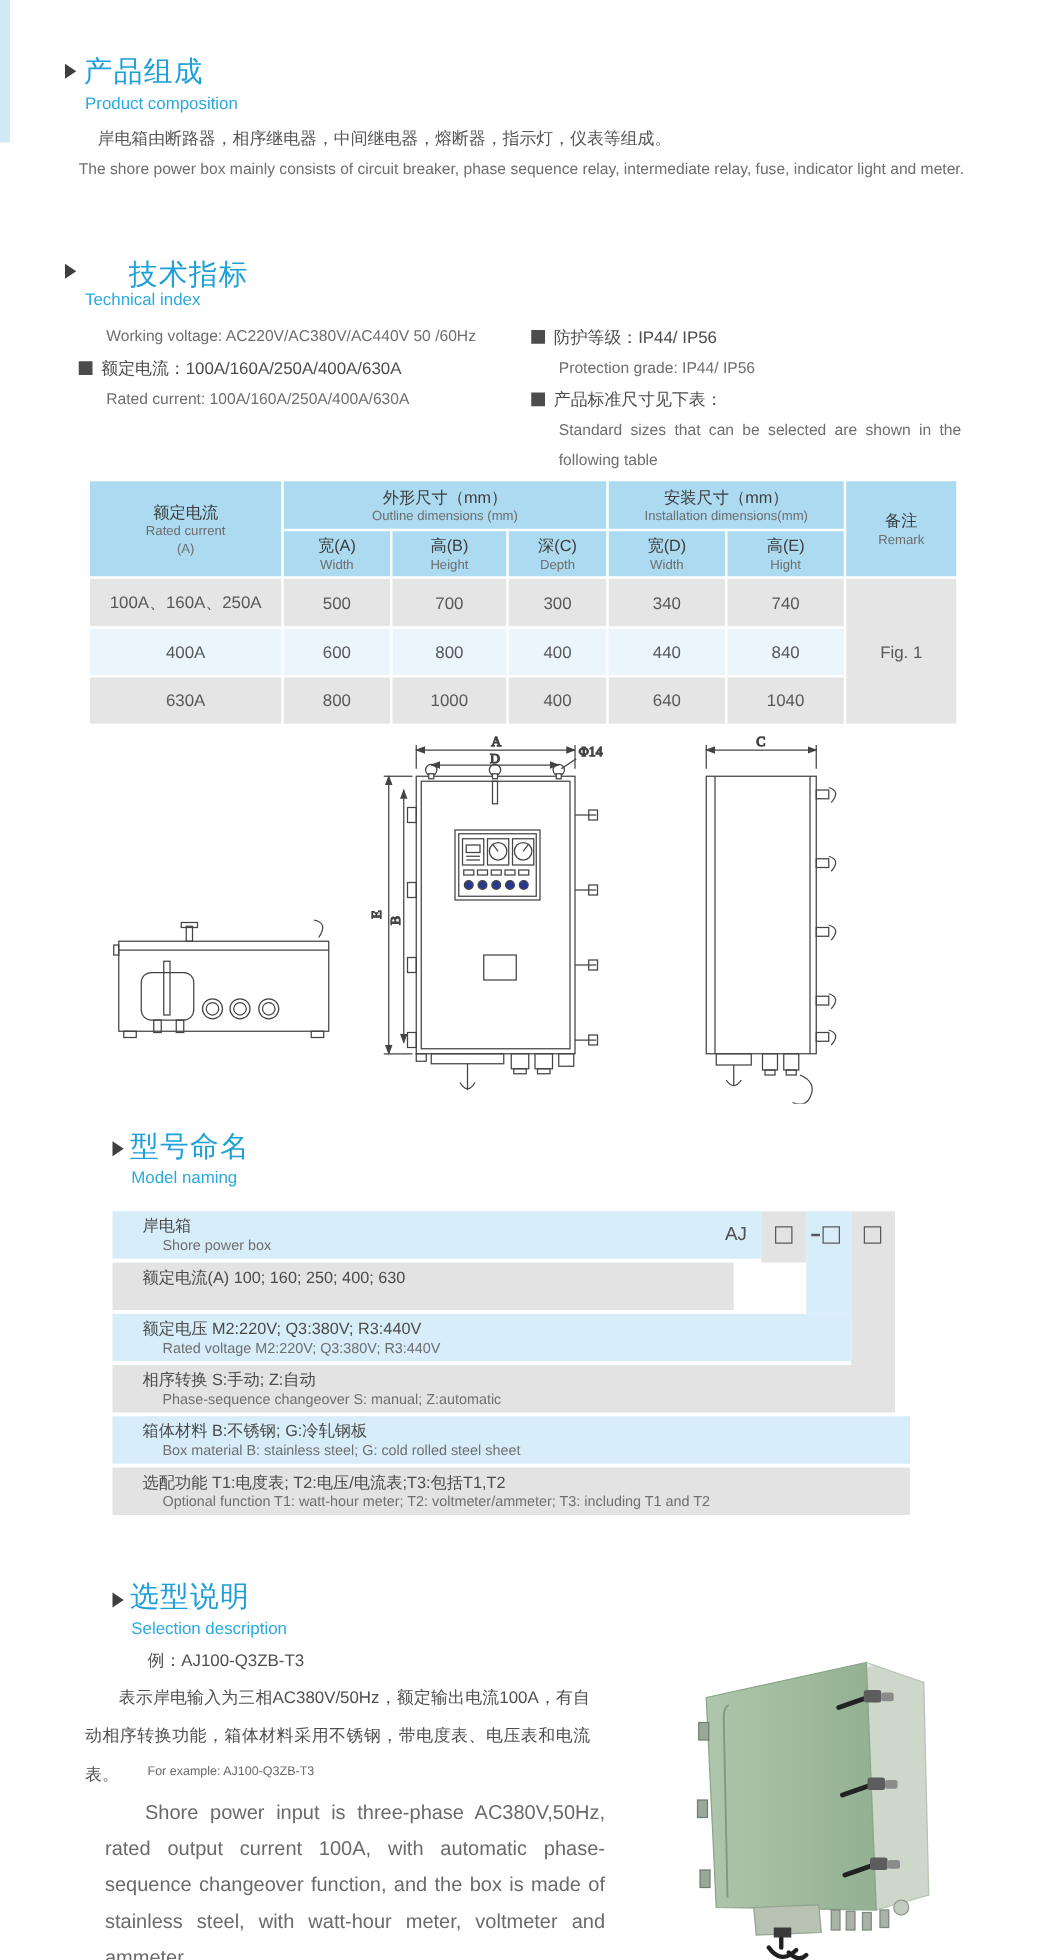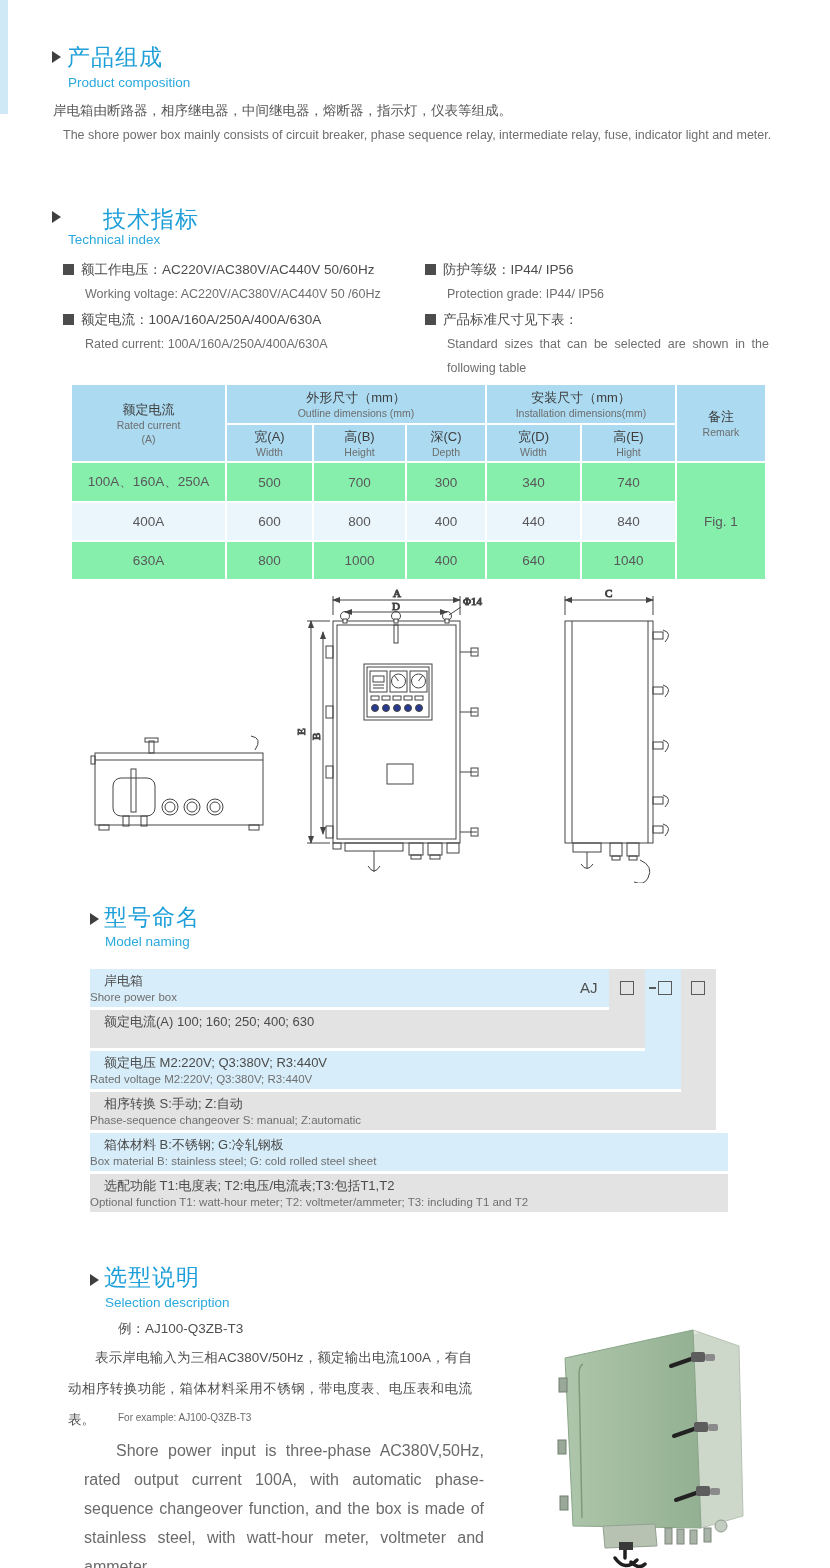--- a/index.html
+++ b/index.html
@@ -54,7 +54,7 @@
   <div class="abs sec-arrow" style="left:52px;top:51px;"></div>
   <div class="abs sec-title" style="left:67px;top:42px;">产品组成</div>
   <div class="abs sec-sub" style="left:68px;top:75px;">Product  composition</div>
-  <div class="abs body-zh" style="left:53px;top:102px;text-align:right;">岸电箱由断路器，相序继电器，中间继电器，熔断器，指示灯，仪表等组成。</div>
+  <div class="abs body-zh" style="left:78px;top:102px;text-align:right;">岸电箱由断路器，相序继电器，中间继电器，熔断器，指示灯，仪表等组成。</div>
   <div class="abs body-en" style="left:63px;top:128px;width:720px;">The shore power box mainly consists of circuit breaker, phase sequence relay, intermediate relay, fuse, indicator light and meter.</div>
 
   <div class="abs sec-arrow" style="left:52px;top:211px;"></div>

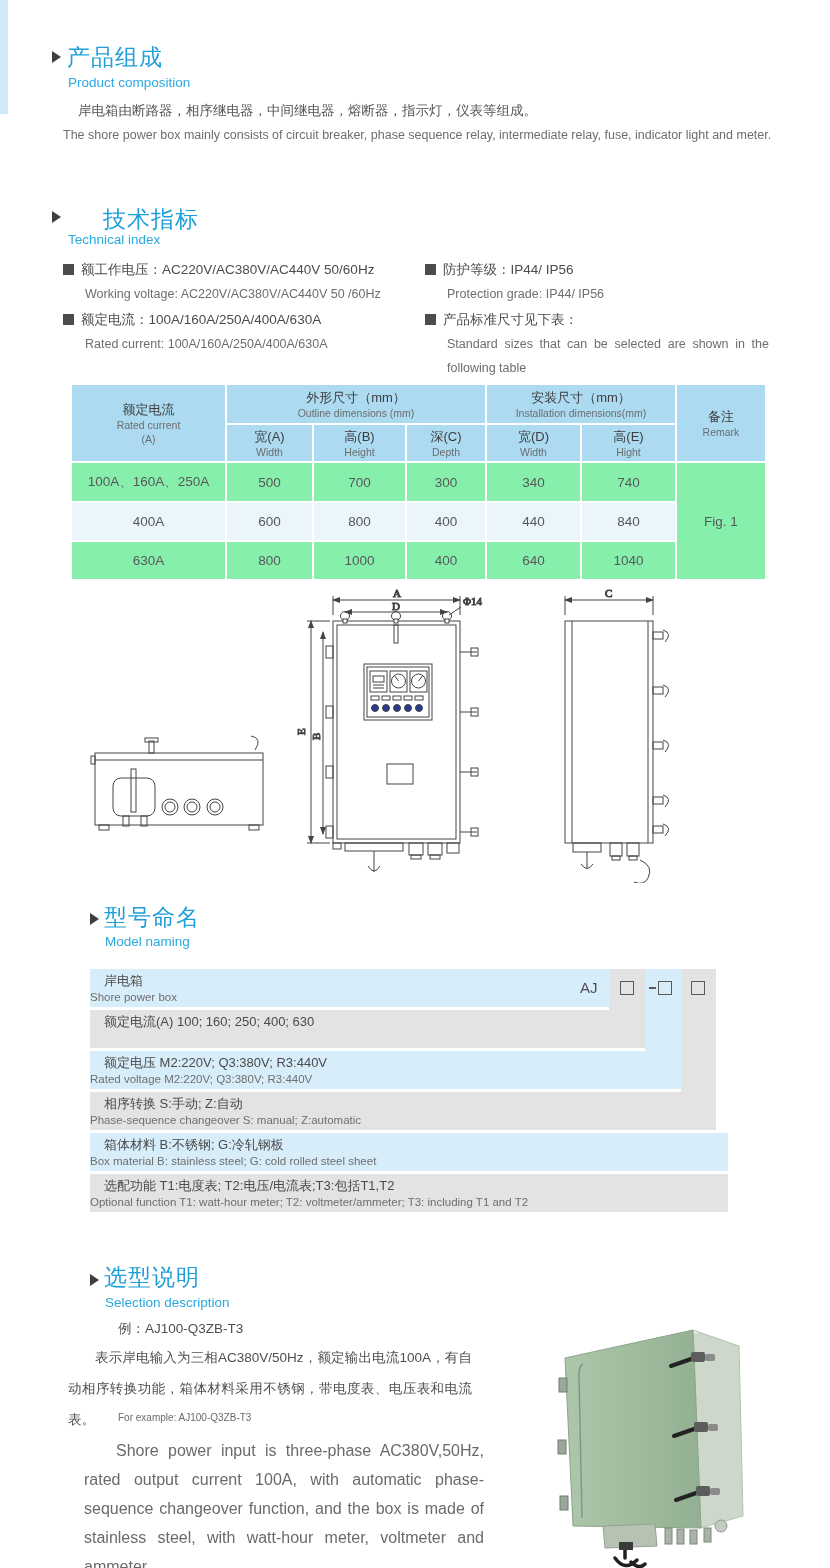--- a/index.html
+++ b/index.html
@@ -62,7 +62,6 @@
   <div class="abs sec-sub" style="left:68px;top:232px;">Technical index</div>
 
   <div class="abs" style="left:63px;top:257px;width:355px;">
-    <div class="spec-zh"><span class="bullet"></span><span>额工作电压：AC220V/AC380V/AC440V  50/60Hz</span></div>
     <div class="spec-en">Working voltage: AC220V/AC380V/AC440V 50 /60Hz</div>
     <div class="spec-zh"><span class="bullet"></span><span>额定电流：100A/160A/250A/400A/630A</span></div>
     <div class="spec-en">Rated current: 100A/160A/250A/400A/630A</div>

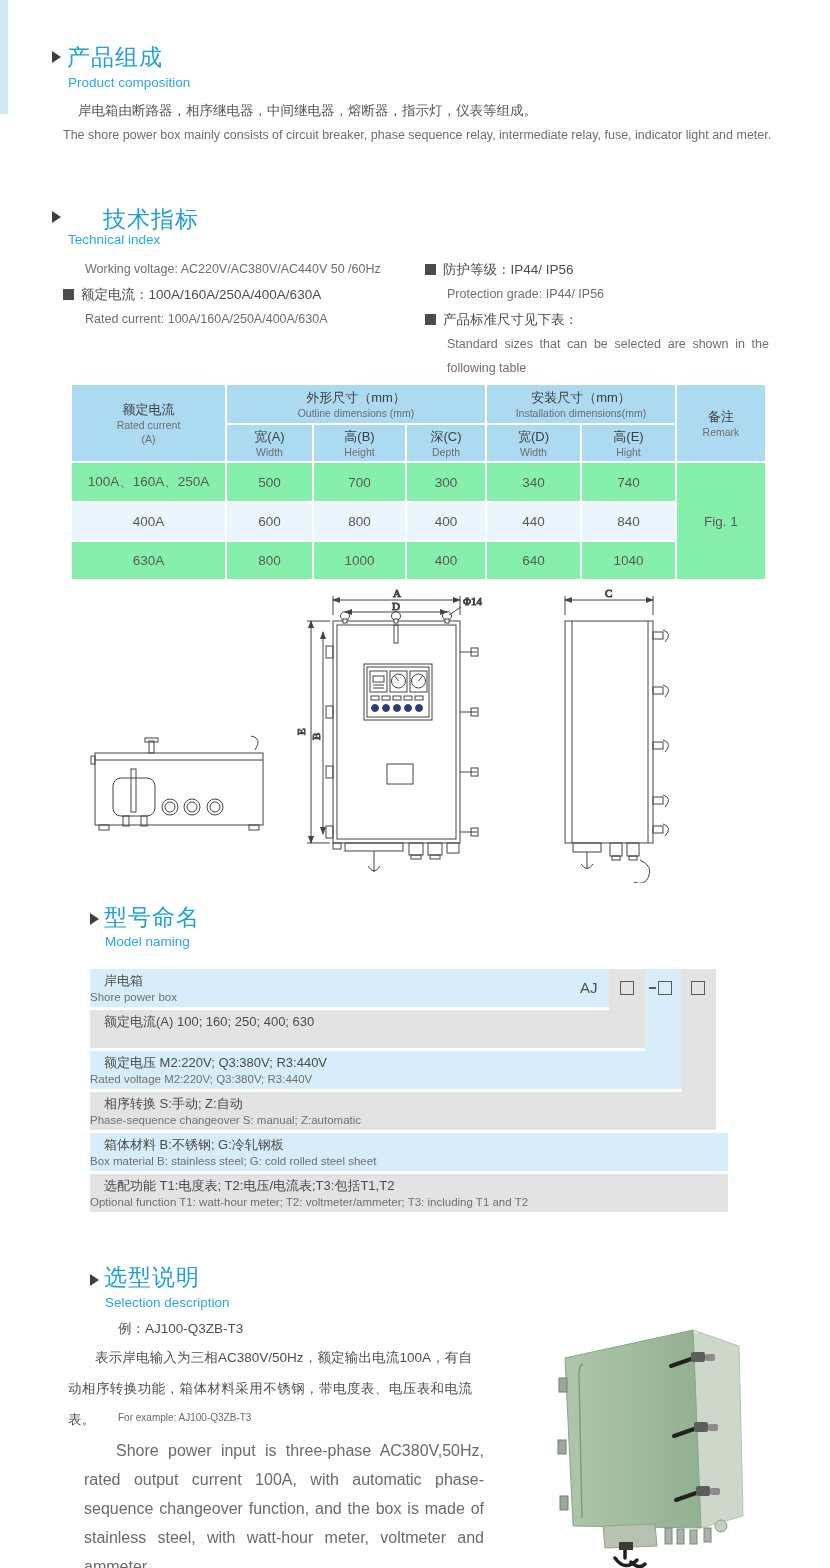--- a/index.html
+++ b/index.html
@@ -23,7 +23,7 @@
   table.size td,table.size th{border:2px solid #fff;text-align:center;vertical-align:middle;
         padding:0;font-weight:400;}
   .th-bg{background:#abdaf1;}
-  .row-a{background:#86efac;}
+  .row-a{background:#e5e5e5;}
   .row-b{background:#eaf5fc;}
   .h-zh{color:#3d3d3d;font-size:13px;line-height:17px;}
   .h-en{color:#6d6d6d;font-size:10.5px;line-height:14px;}

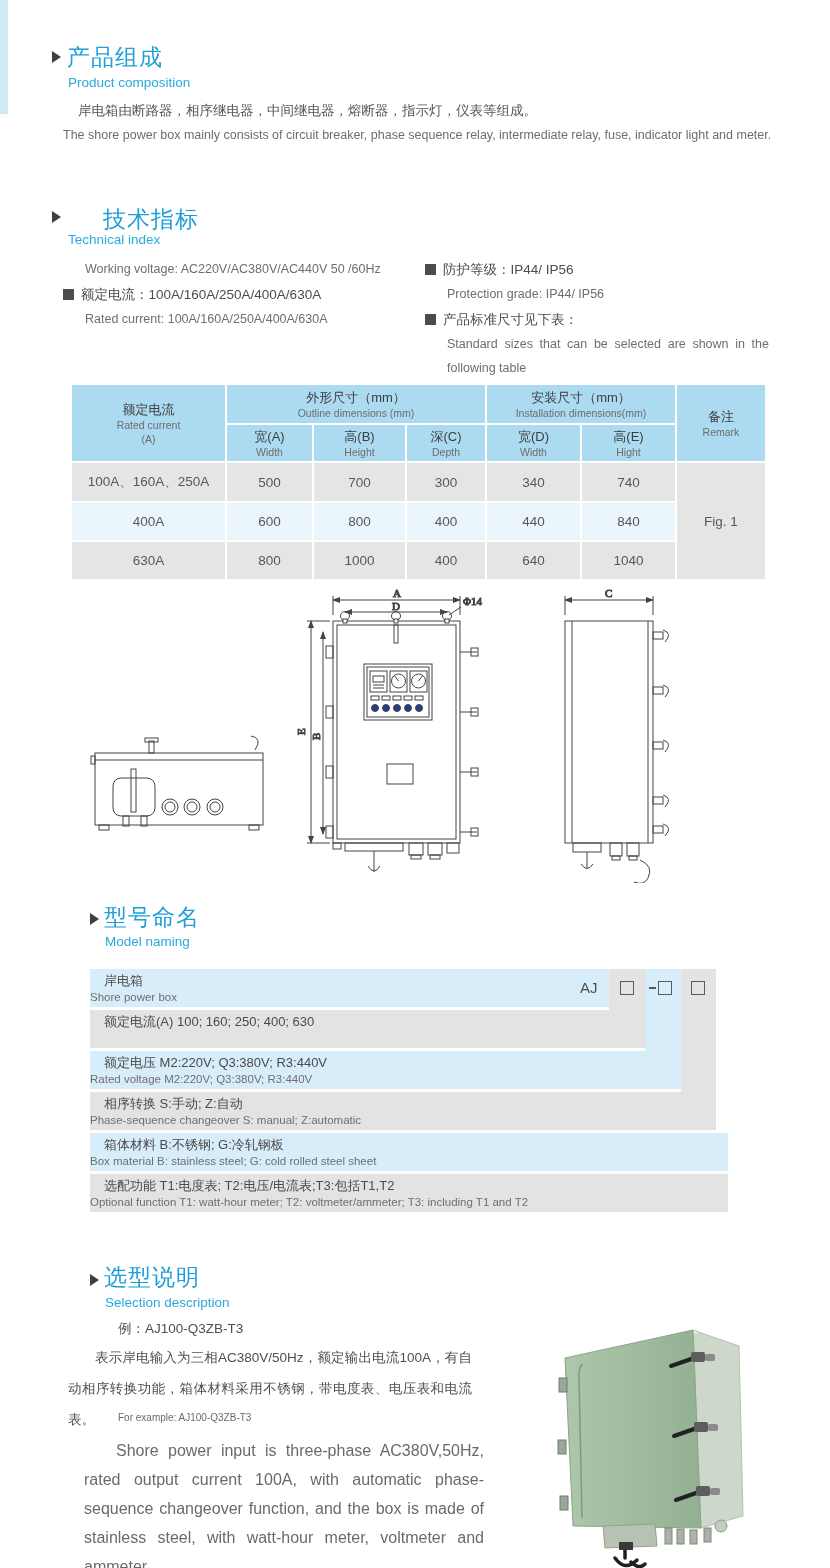--- a/index.html
+++ b/index.html
@@ -32,7 +32,7 @@
   .nm-row{position:absolute;left:90px;}
   .nm-blue{background:#d7edf9;}
   .nm-gray{background:#e3e3e3;}
-  .nm-l1{color:#4b4b4b;font-size:13px;line-height:18px;padding:3px 0 0 14px;white-space:nowrap;}
+  .nm-l1{color:#4b4b4b;font-size:13px;line-height:18px;padding:3px 0 0 24px;white-space:nowrap;}
   .nm-l2{color:#6f6f6f;font-size:11.5px;line-height:15px;white-space:nowrap;}
   .nm-box{position:absolute;width:12px;height:12px;border:1.5px solid #5a5a5a;background:transparent;}
   .nm-dash{position:absolute;width:7px;height:2px;background:#5a5a5a;}

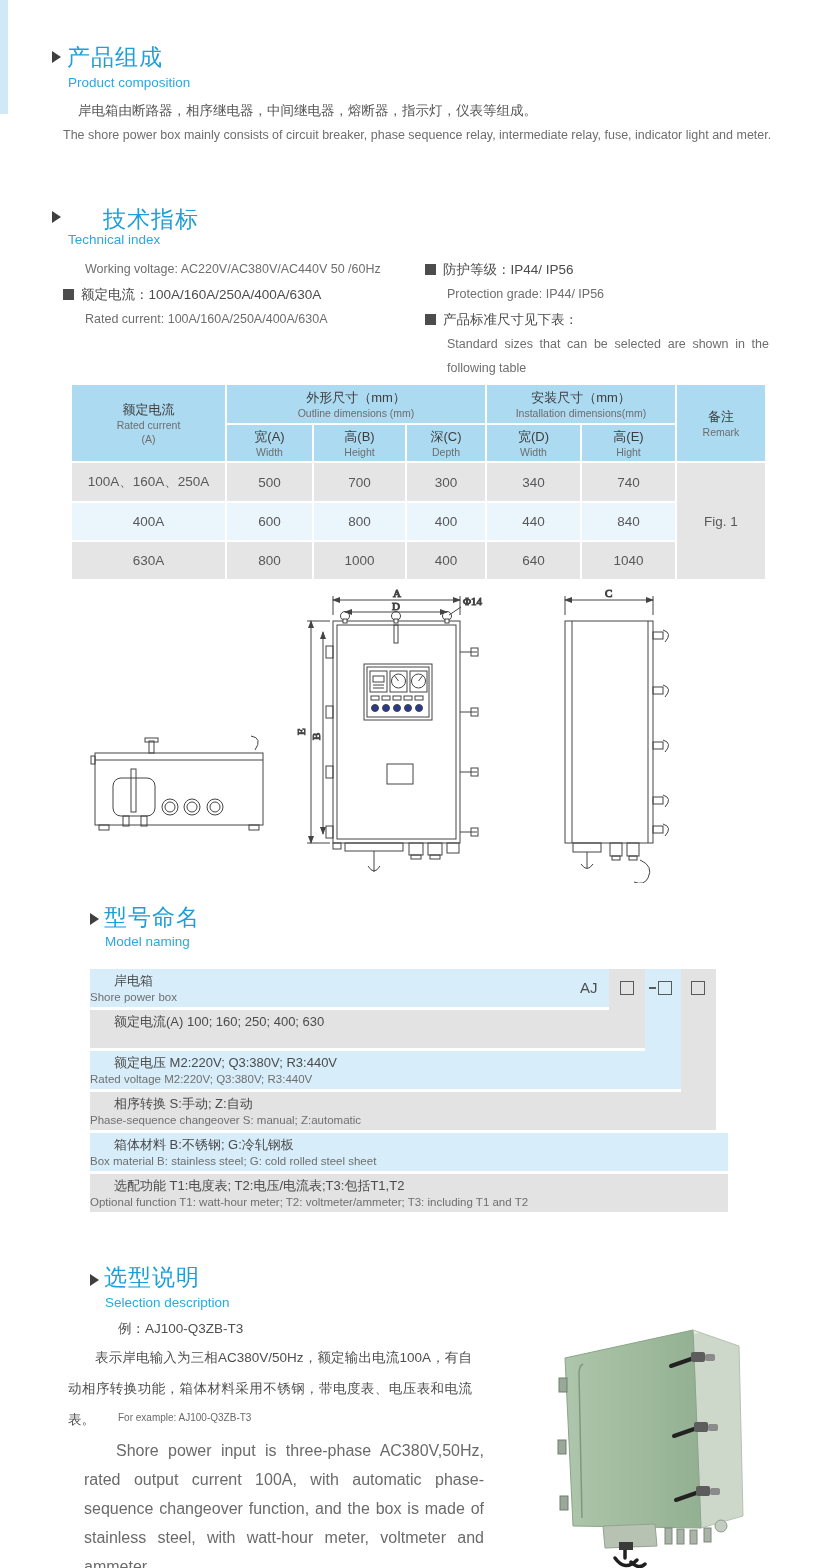--- a/index.html
+++ b/index.html
@@ -33,7 +33,7 @@
   .nm-blue{background:#d7edf9;}
   .nm-gray{background:#e3e3e3;}
   .nm-l1{color:#4b4b4b;font-size:13px;line-height:18px;padding:3px 0 0 24px;white-space:nowrap;}
-  .nm-l2{color:#6f6f6f;font-size:11.5px;line-height:15px;white-space:nowrap;}
+  .nm-l2{color:#6f6f6f;font-size:11.5px;line-height:15px;white-space:nowrap;margin-left:40px;}
   .nm-box{position:absolute;width:12px;height:12px;border:1.5px solid #5a5a5a;background:transparent;}
   .nm-dash{position:absolute;width:7px;height:2px;background:#5a5a5a;}
   .nm-code{position:absolute;color:#4f4f4f;font-size:15px;}

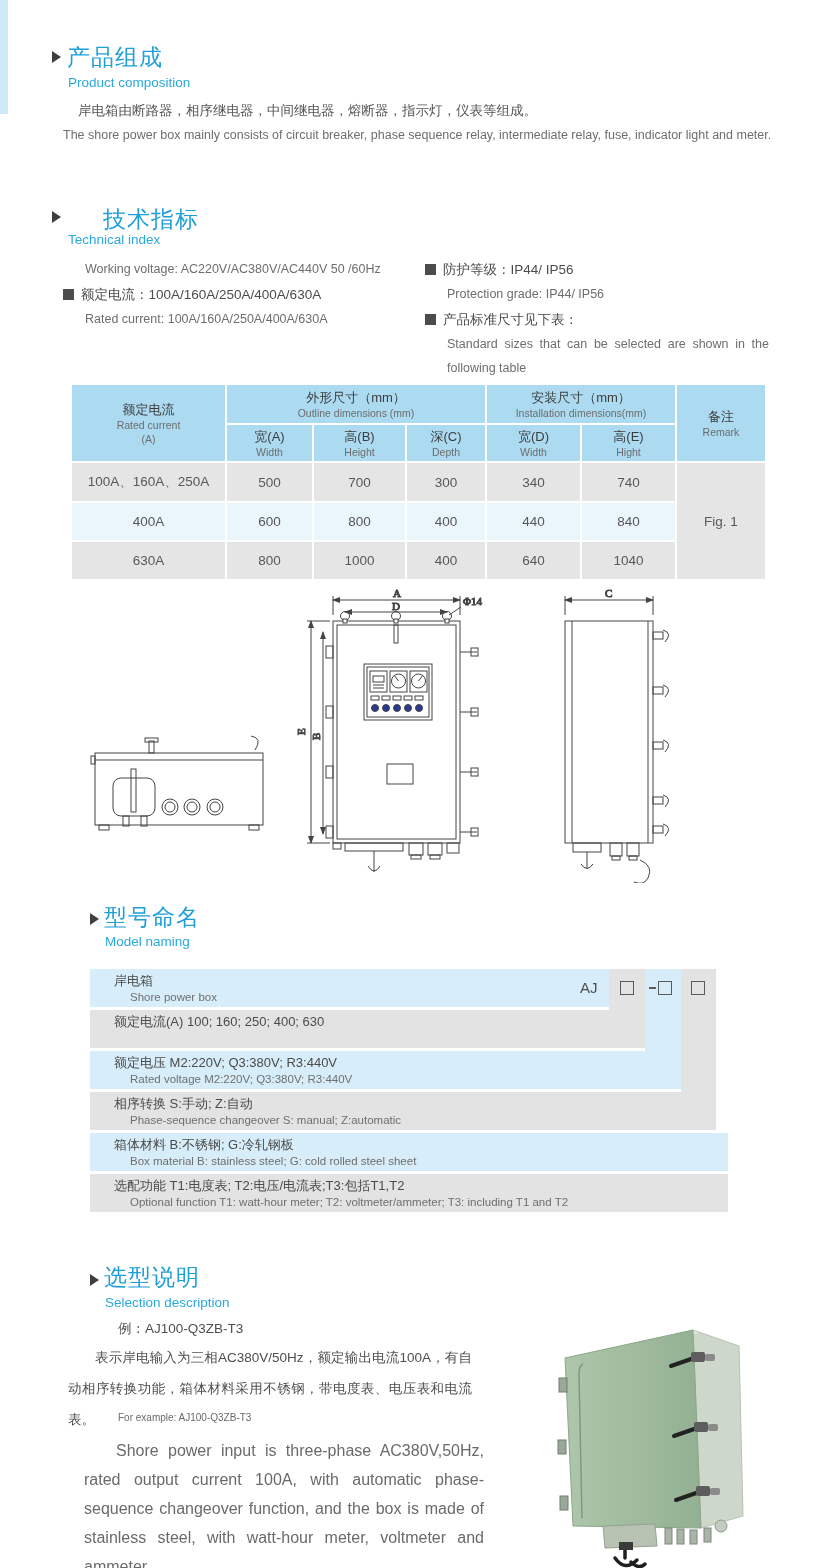--- a/index.html
+++ b/index.html
@@ -316,7 +316,7 @@
       <div class="nm-l1">岸电箱</div>
       <div class="nm-l2">Shore power box</div>
     </div>
-    <div class="nm-row nm-gray" style="top:1010px;width:555px;height:38px;">
+    <div class="nm-row nm-gray" style="top:1010px;width:497px;height:38px;">
       <div class="nm-l1">额定电流(A)  100; 160; 250; 400; 630</div>
     </div>
     <div class="nm-row nm-blue" style="top:1051px;width:591px;height:38px;">

